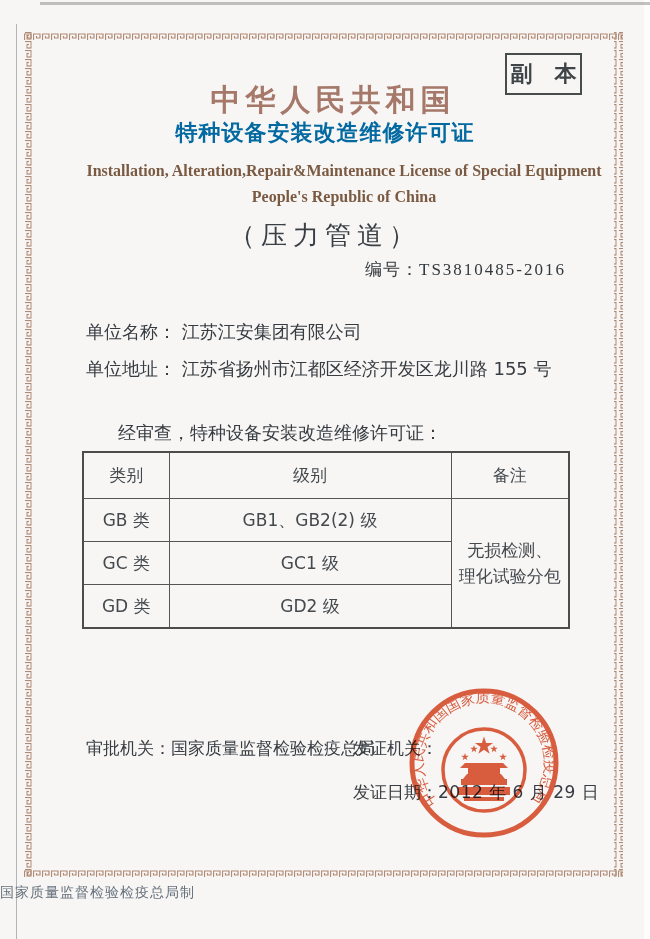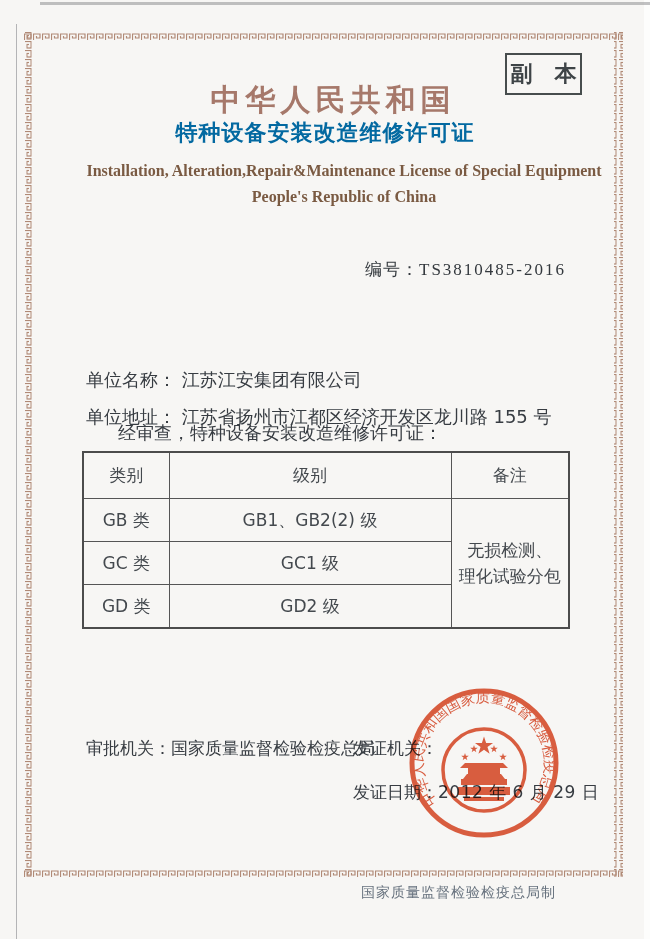--- a/index.html
+++ b/index.html
@@ -95,6 +95,7 @@
   <div class="center-line title">特种设备安装改造维修许可证</div>
   <div class="center-line eng eng1">Installation, Alteration,Repair&amp;Maintenance License of Special Equipment</div>
   <div class="center-line eng eng2">People's Republic of China</div>
+  <div class="center-line category">（压力管道）</div>
 
   <div class="license">
     <span>编号：</span><span class="val">TS3810485-2016</span>

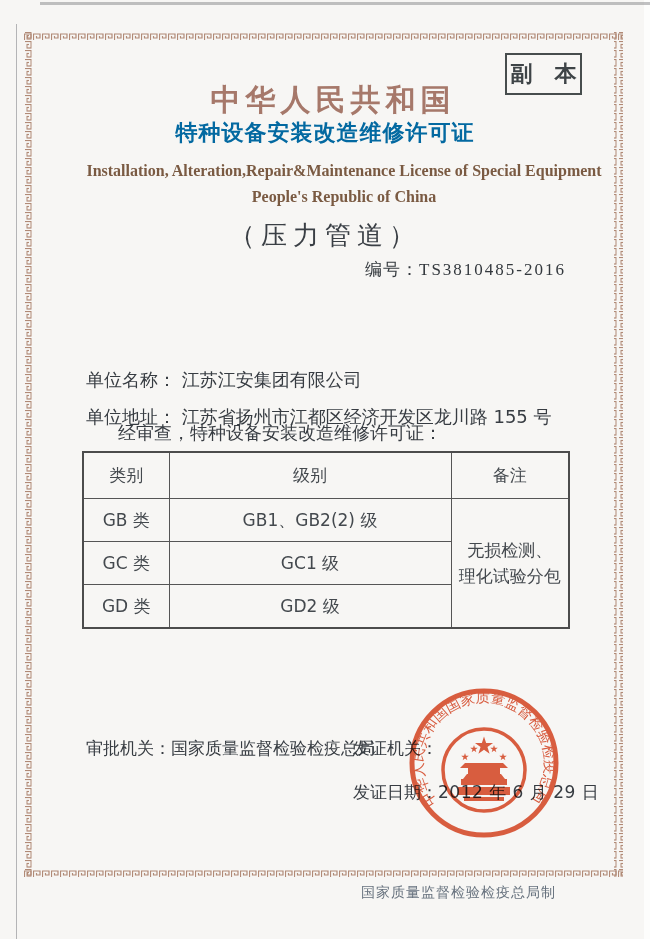--- a/index.html
+++ b/index.html
@@ -33,7 +33,7 @@
   .category{top:218px;font-size:26px;color:#3a3f45;letter-spacing:6px;}
   .license{position:absolute;right:78px;top:258px;font-size:17px;color:#33383d;letter-spacing:1px;}
   .license .val{font-family:"Liberation Serif","DejaVu Serif",serif;letter-spacing:2px;}
-  .info-line{position:absolute;left:86px;font-size:18px;color:#373c42;margin-top:48px;}
+  .info-line{position:absolute;left:86px;font-size:18px;color:#373c42;}
   .company-name{top:320px;}
   .company-addr{top:357px;}
   .intro{position:absolute;left:118px;top:421px;font-size:18px;color:#373c42;}

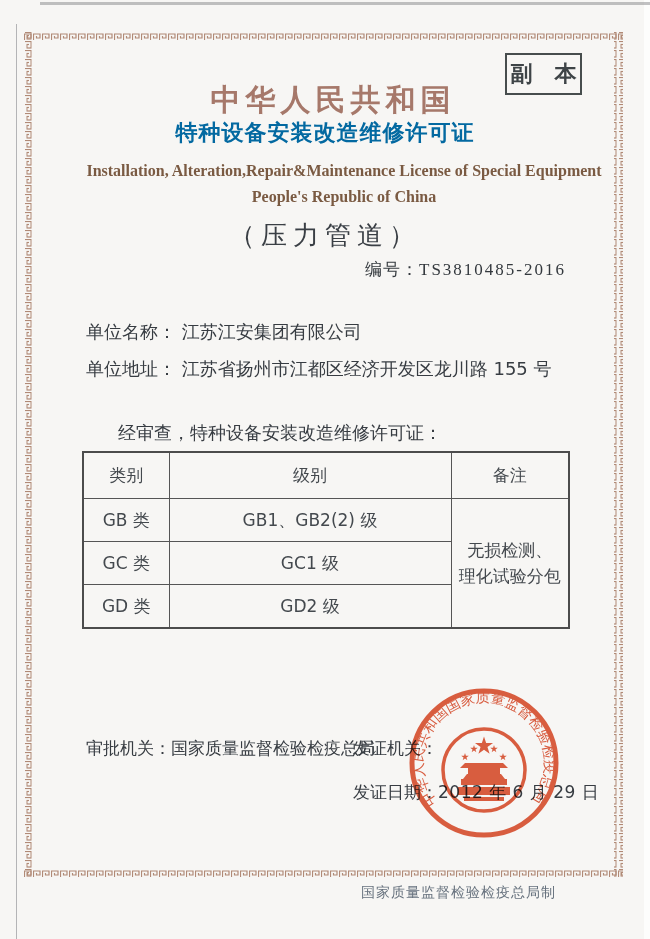--- a/index.html
+++ b/index.html
@@ -61,7 +61,7 @@
     position:absolute;left:404px;top:683px;width:160px;height:160px;
     mix-blend-mode:multiply;opacity:.95;
   }
-  .made-by{position:absolute;left:0;width:556px;top:884px;text-align:right;
+  .made-by{position:absolute;left:0;width:556px;top:884px;text-align:left;
     font-size:14px;color:#66717d;letter-spacing:1px;}
 </style>
 </head>

